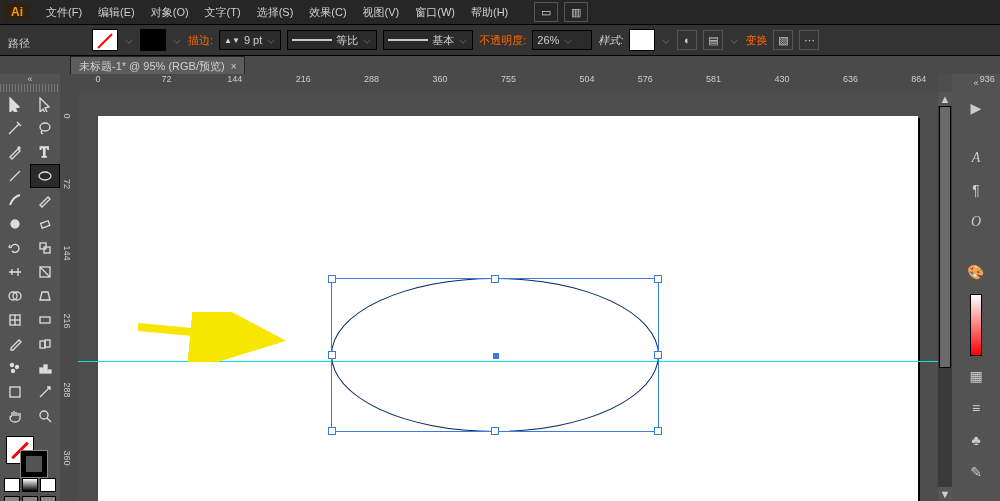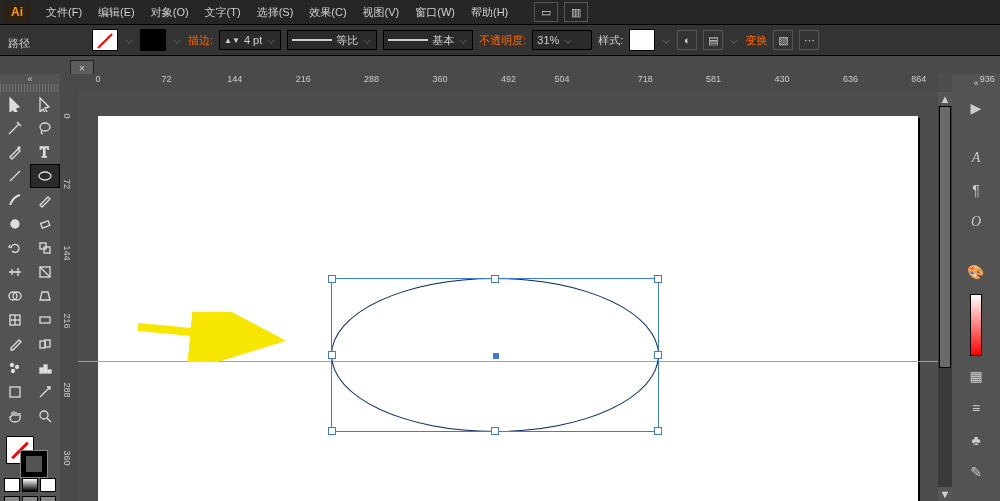--- a/index.html
+++ b/index.html
@@ -107,7 +107,7 @@
   <span class="accent">描边:</span>
   <div class="field">
     <span style="font-size:8px">▲▼</span>
-    <span>4 pt</span>
+    <span>9 pt</span>
     <div class="dd"></div>
   </div>
   <div class="field" style="width:80px">

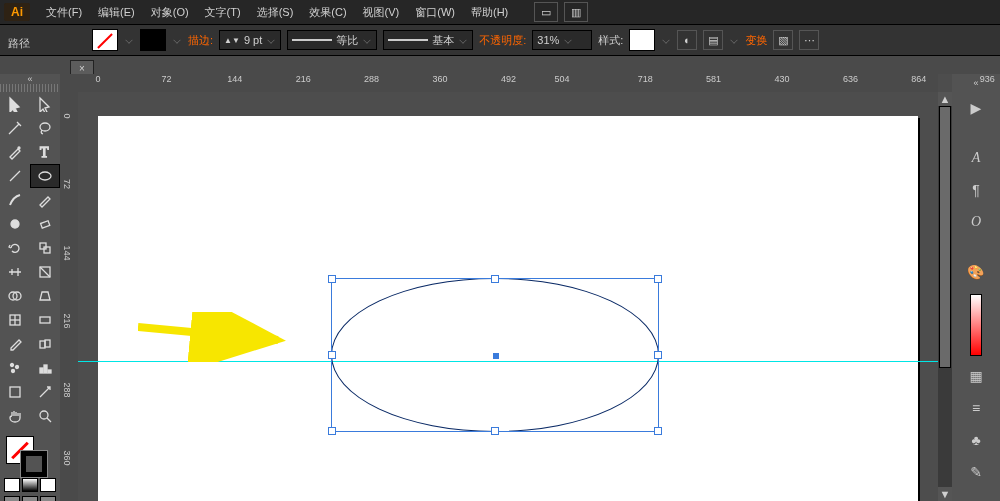--- a/index.html
+++ b/index.html
@@ -122,7 +122,7 @@
   </div>
   <span class="accent">不透明度:</span>
   <div class="field" style="width:50px">
-    <span>31%</span>
+    <span>26%</span>
     <div class="dd"></div>
   </div>
   <span class="lbl">样式:</span>

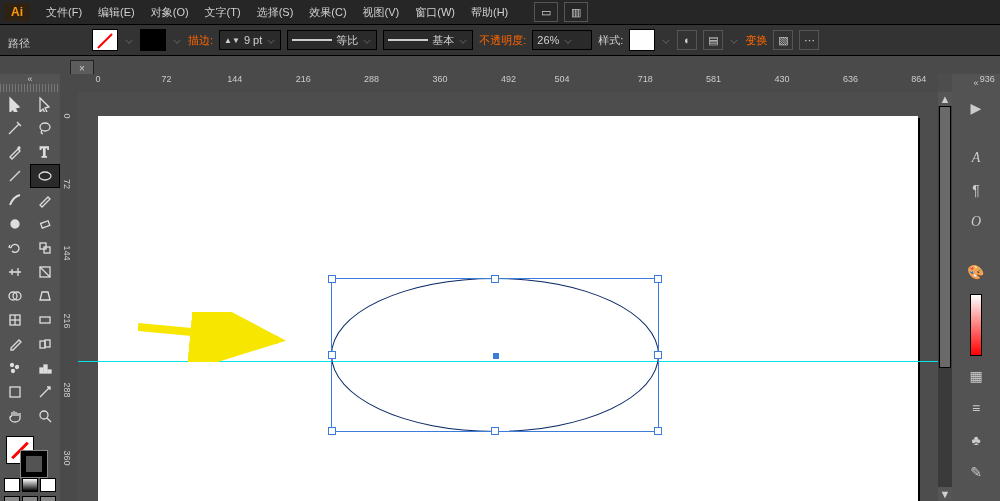--- a/index.html
+++ b/index.html
@@ -21,7 +21,7 @@
   #menubar .iconbtn{width:22px;height:18px;border:1px solid #555;margin-left:6px;display:flex;align-items:center;justify-content:center;}
   
   #optbar{height:30px;background:var(--bg-dark);border-top:1px solid #000;border-bottom:1px solid #000;display:flex;align-items:center;padding:0 6px;gap:6px;}
-  #optbar .lbl{color:var(--light);}
+  #optbar .lbl{color:var(--light);font-style:italic;}
   #optbar .accent{color:var(--accent);}
   #optbar .swatch{width:24px;height:20px;border:1px solid #000;background:#fff;position:relative;}
   #optbar .swatch.none::after{content:"";position:absolute;left:2px;right:2px;top:50%;height:2px;background:red;transform:rotate(-45deg);}

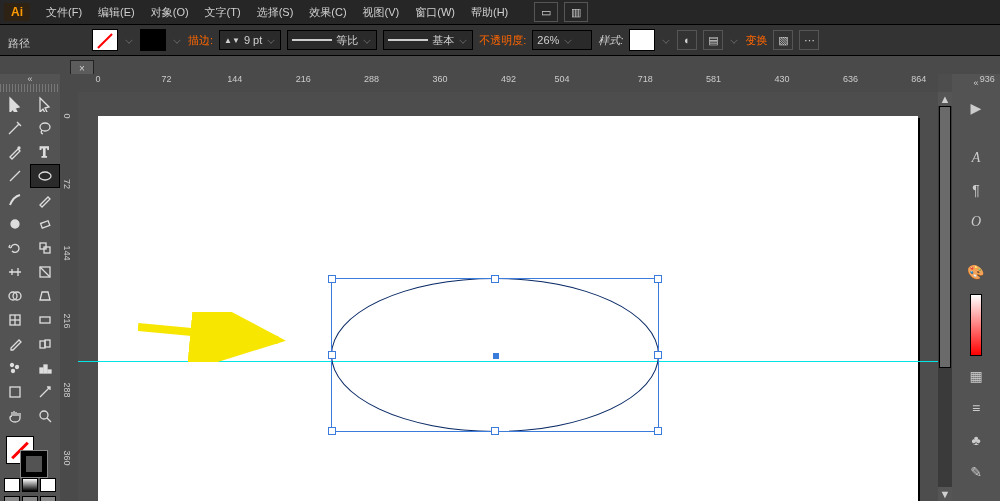--- a/index.html
+++ b/index.html
@@ -138,6 +138,7 @@
 
 <div id="tabbar">
   <div class="tab">
+    <span>未标题-1* @ 95% (RGB/预览)</span>
     <span class="x">×</span>
   </div>
 </div>

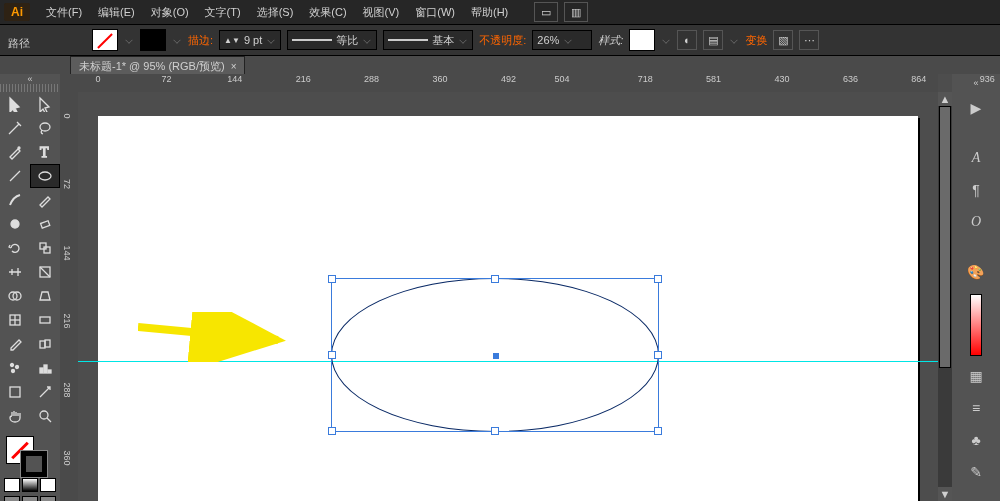--- a/index.html
+++ b/index.html
@@ -374,7 +374,7 @@
         <div class="tick" style="left: 225.2px;">216</div>
         <div class="tick" style="left: 293.6px;">288</div>
         <div class="tick" style="left: 362px;">360</div>
-        <div class="tick" style="left: 430.4px;">492</div>
+        <div class="tick" style="left: 430.4px;">755</div>
         <div class="tick" style="left: 484px;">504</div>
         <div class="tick" style="left: 567.2px;">718</div>
         <div class="tick" style="left: 635.6px;">581</div>

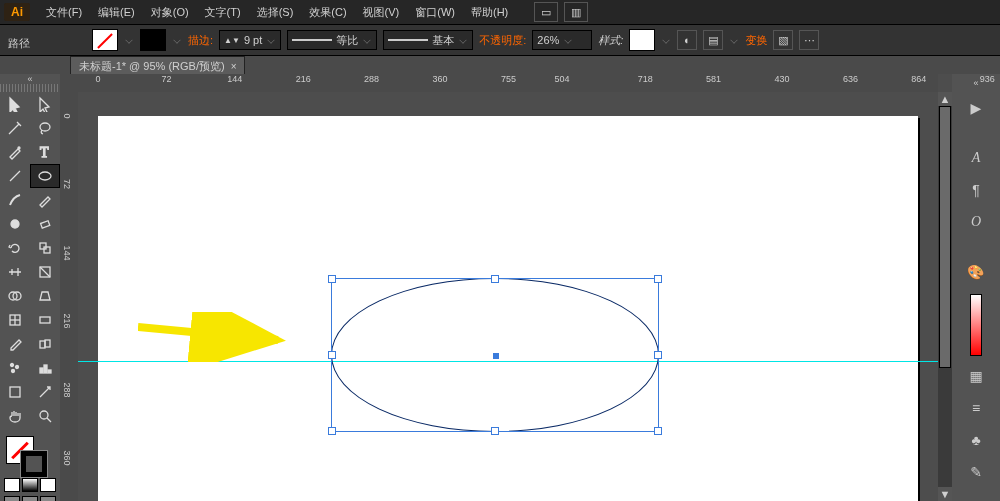--- a/index.html
+++ b/index.html
@@ -375,7 +375,7 @@
         <div class="tick" style="left: 293.6px;">288</div>
         <div class="tick" style="left: 362px;">360</div>
         <div class="tick" style="left: 430.4px;">755</div>
-        <div class="tick" style="left: 484px;">504</div>
+        <div class="tick" style="left: 509px;">504</div>
         <div class="tick" style="left: 567.2px;">718</div>
         <div class="tick" style="left: 635.6px;">581</div>
         <div class="tick" style="left: 704px;">430</div>

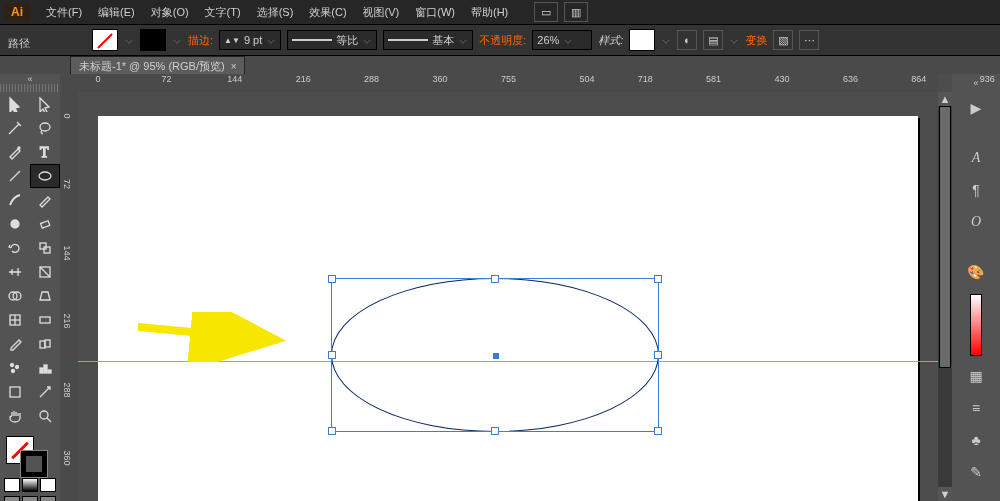--- a/index.html
+++ b/index.html
@@ -376,7 +376,7 @@
         <div class="tick" style="left: 362px;">360</div>
         <div class="tick" style="left: 430.4px;">755</div>
         <div class="tick" style="left: 509px;">504</div>
-        <div class="tick" style="left: 567.2px;">718</div>
+        <div class="tick" style="left: 567.2px;">576</div>
         <div class="tick" style="left: 635.6px;">581</div>
         <div class="tick" style="left: 704px;">430</div>
         <div class="tick" style="left: 772.4px;">636</div>

